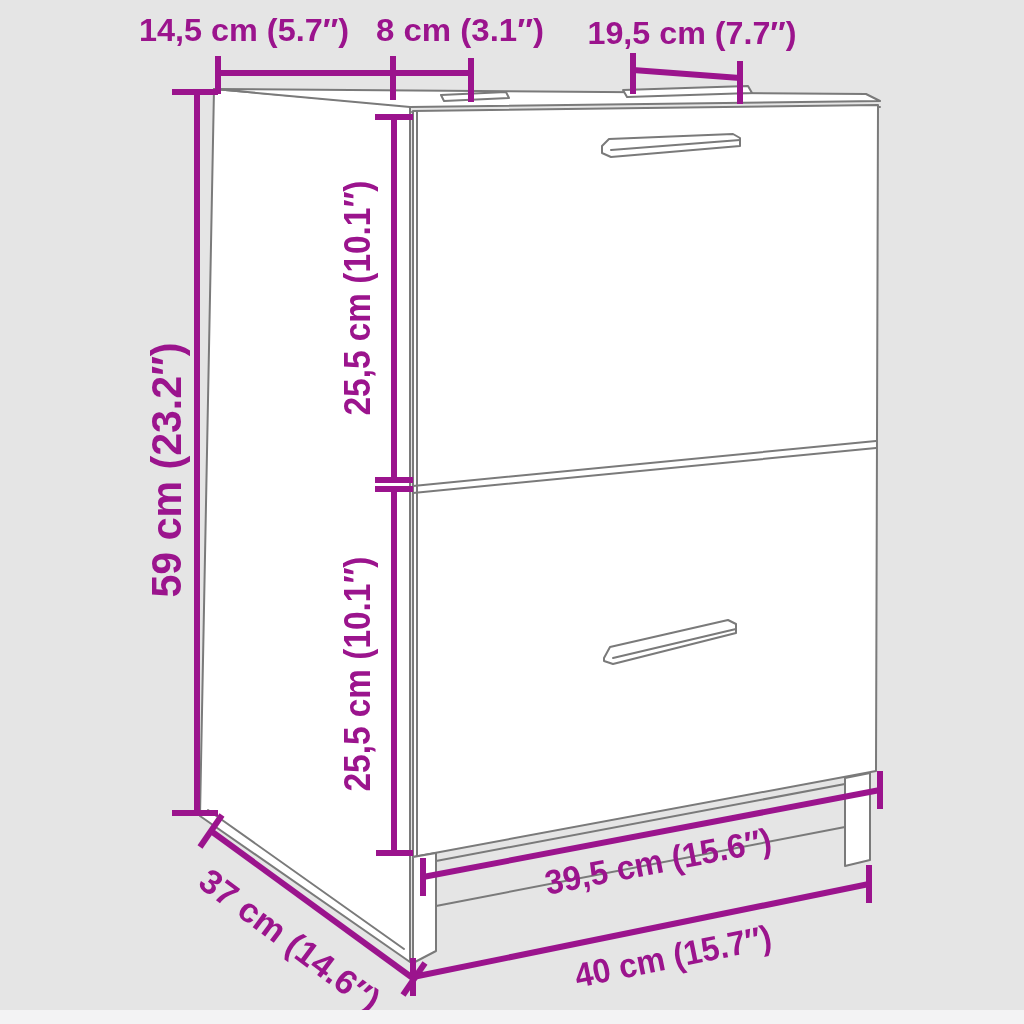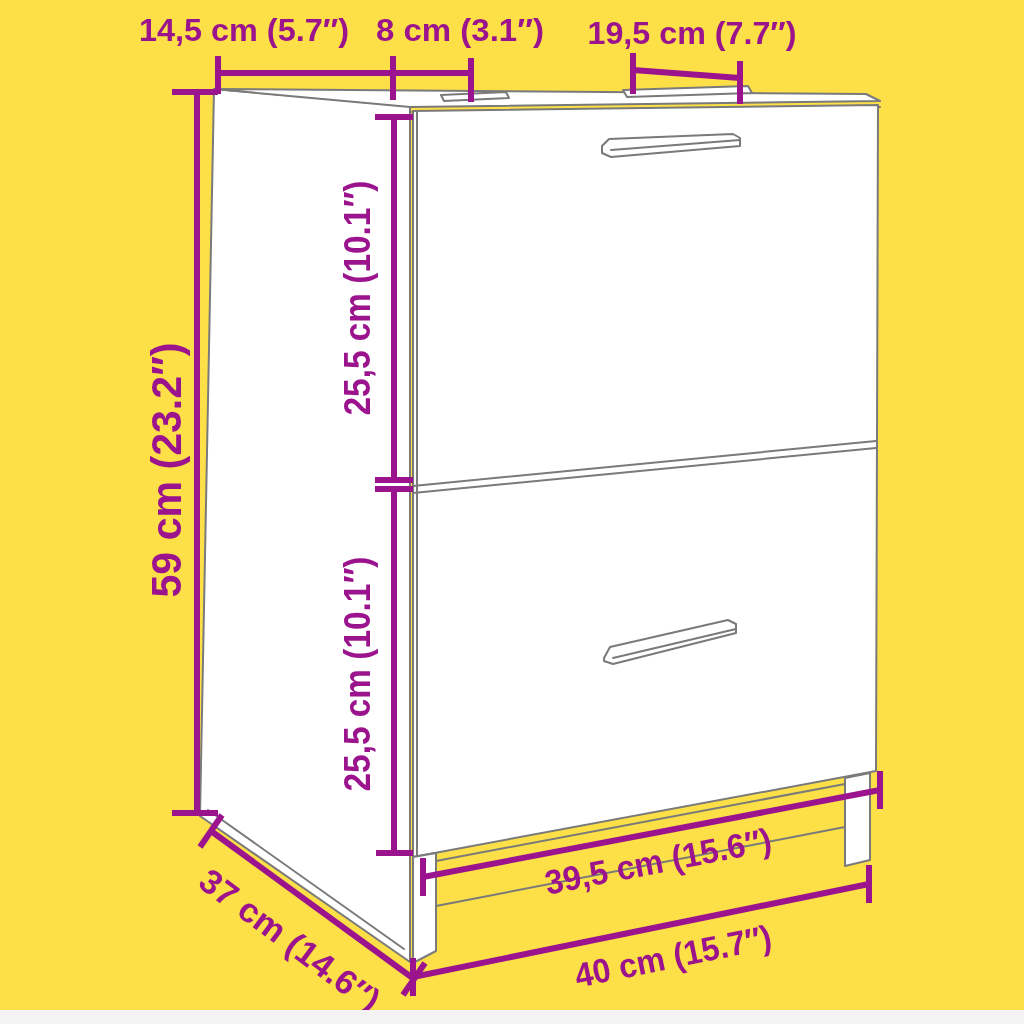--- a/index.html
+++ b/index.html
@@ -3,7 +3,7 @@
 <meta charset="utf-8">
 <style>
   html,body{margin:0;padding:0;background:#ffffff;}
-  .stage{position:relative;width:1024px;height:1024px;background:#fde047;overflow:hidden;
+  .stage{position:relative;width:1024px;height:1024px;background:#e5e5e5;overflow:hidden;
          font-family:"Liberation Sans","DejaVu Sans",sans-serif;}
   svg{position:absolute;left:0;top:0;}
   .outline{stroke:#7a7a7a;stroke-width:2;fill:none;stroke-linejoin:round;stroke-linecap:round;}

